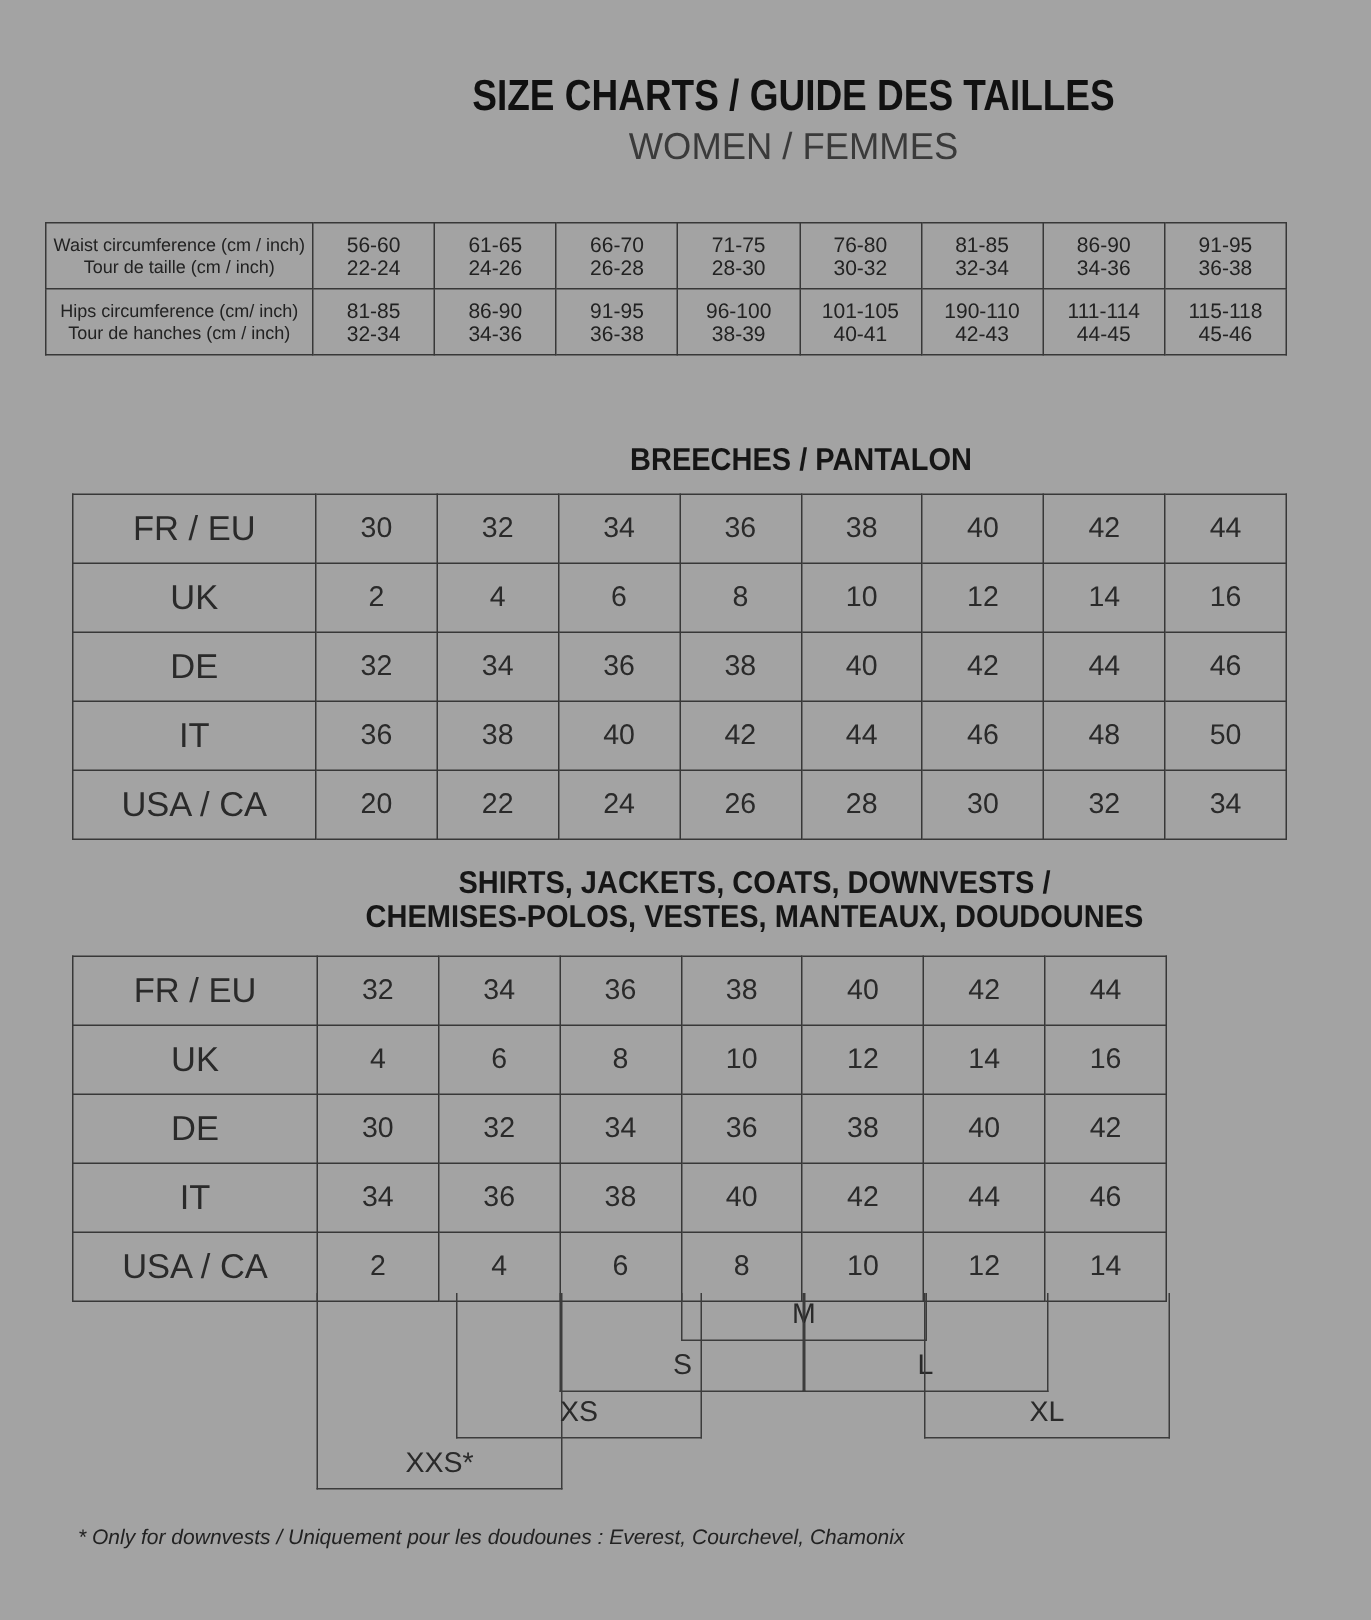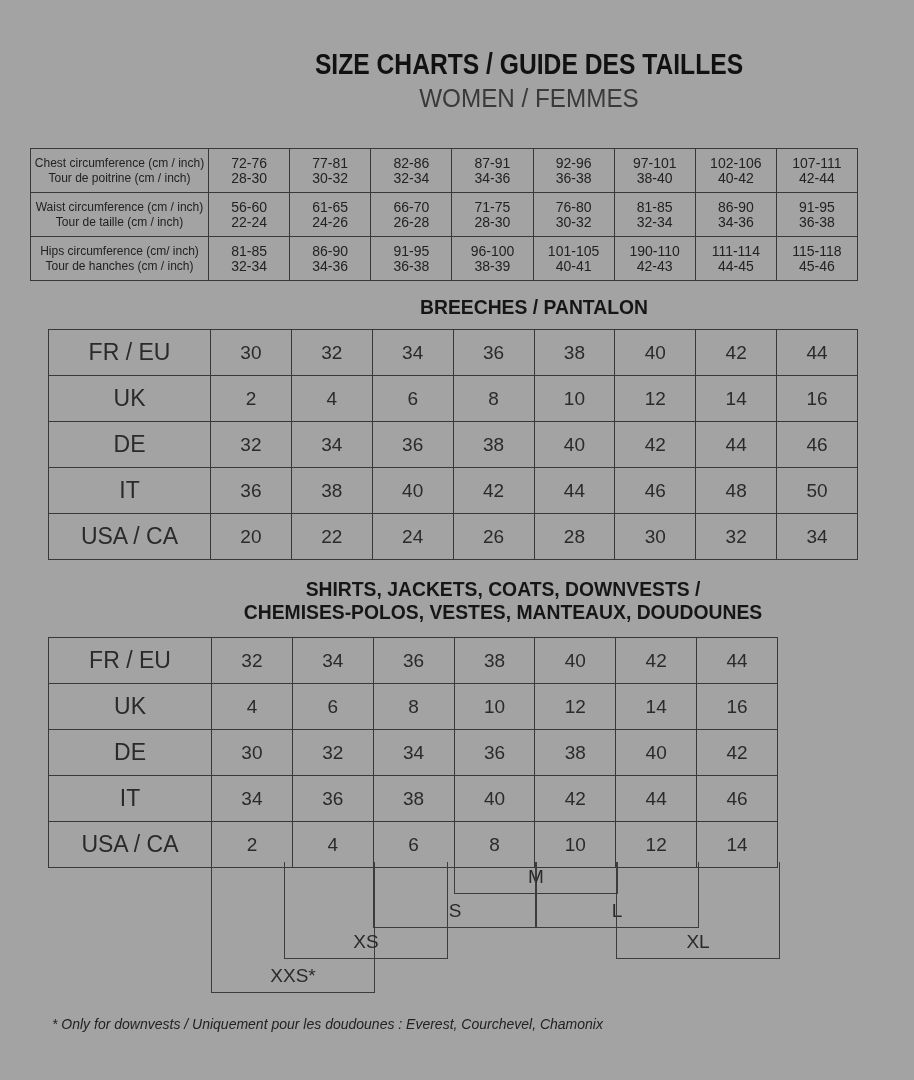--- a/index.html
+++ b/index.html
@@ -118,26 +118,6 @@
         <col span="8">
       </colgroup>
     <tbody>
-      <tr>
-        <td class="lbl">Chest circumference (cm / inch)
-Tour de poitrine (cm / inch)</td>
-        <td class="val">72-76
-28-30</td>
-        <td class="val">77-81
-30-32</td>
-        <td class="val">82-86
-32-34</td>
-        <td class="val">87-91
-34-36</td>
-        <td class="val">92-96
-36-38</td>
-        <td class="val">97-101
-38-40</td>
-        <td class="val">102-106
-40-42</td>
-        <td class="val">107-111
-42-44</td>
-      </tr>
       <tr>
         <td class="lbl">Waist circumference (cm / inch)
 Tour de taille (cm / inch)</td>

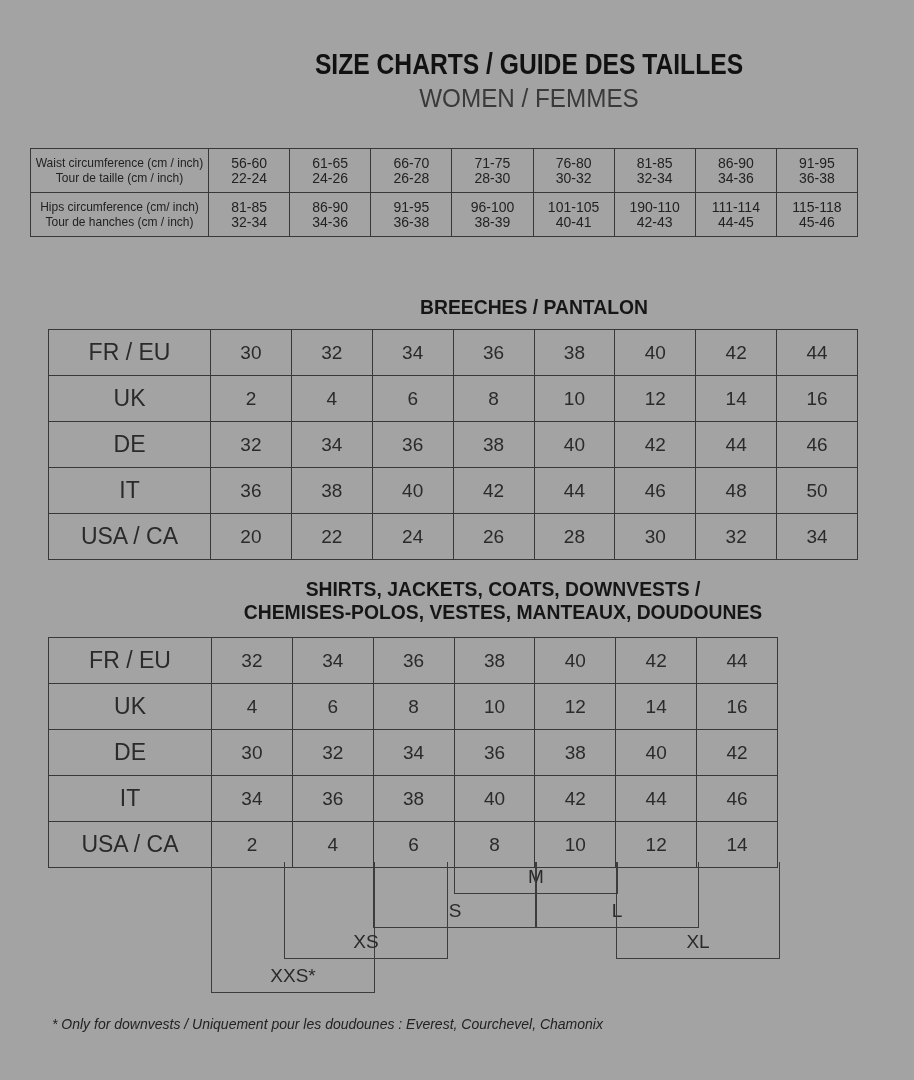--- a/index.html
+++ b/index.html
@@ -89,7 +89,7 @@
     color: #2a2a2a;
   }
   .bk-xxs { left: 211px; height: 130px; }
-  .bk-xs  { left: 284px; height: 96px; }
+  .bk-xs  { left: 304px; height: 96px; }
   .bk-s   { left: 373px; height: 65px; }
   .bk-m   { left: 454px; height: 31px; }
   .bk-l   { left: 535px; height: 65px; }

